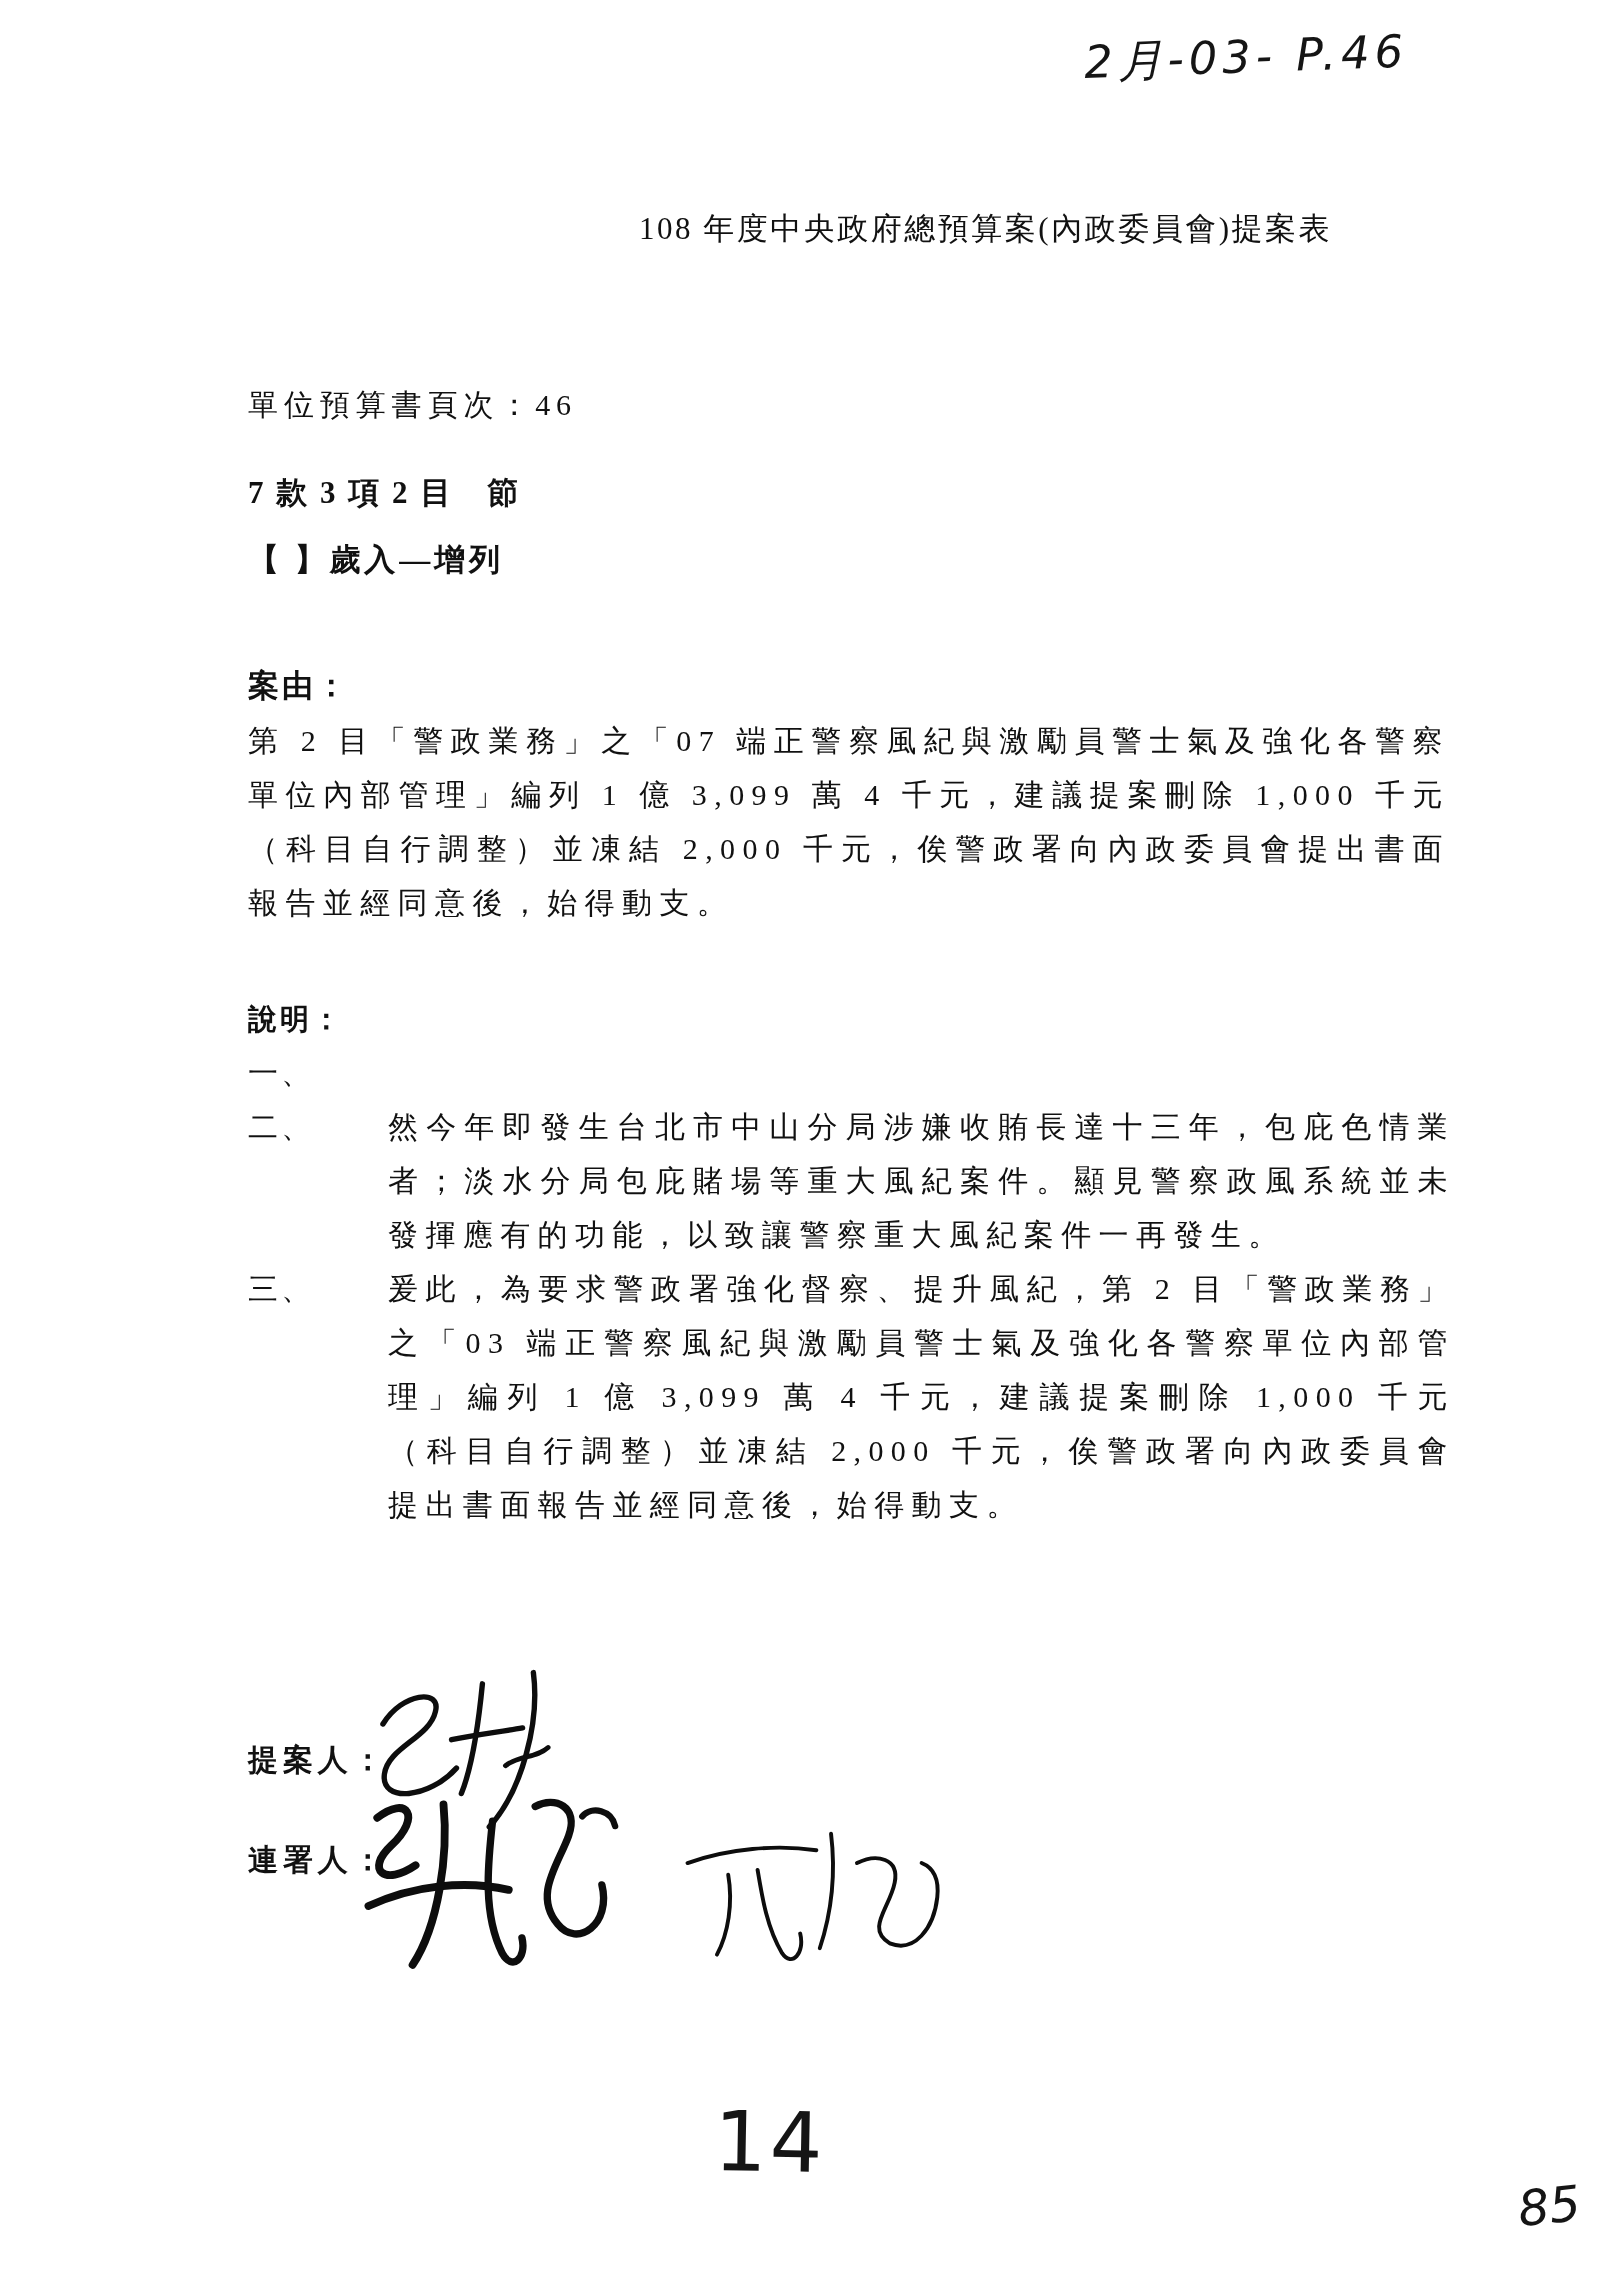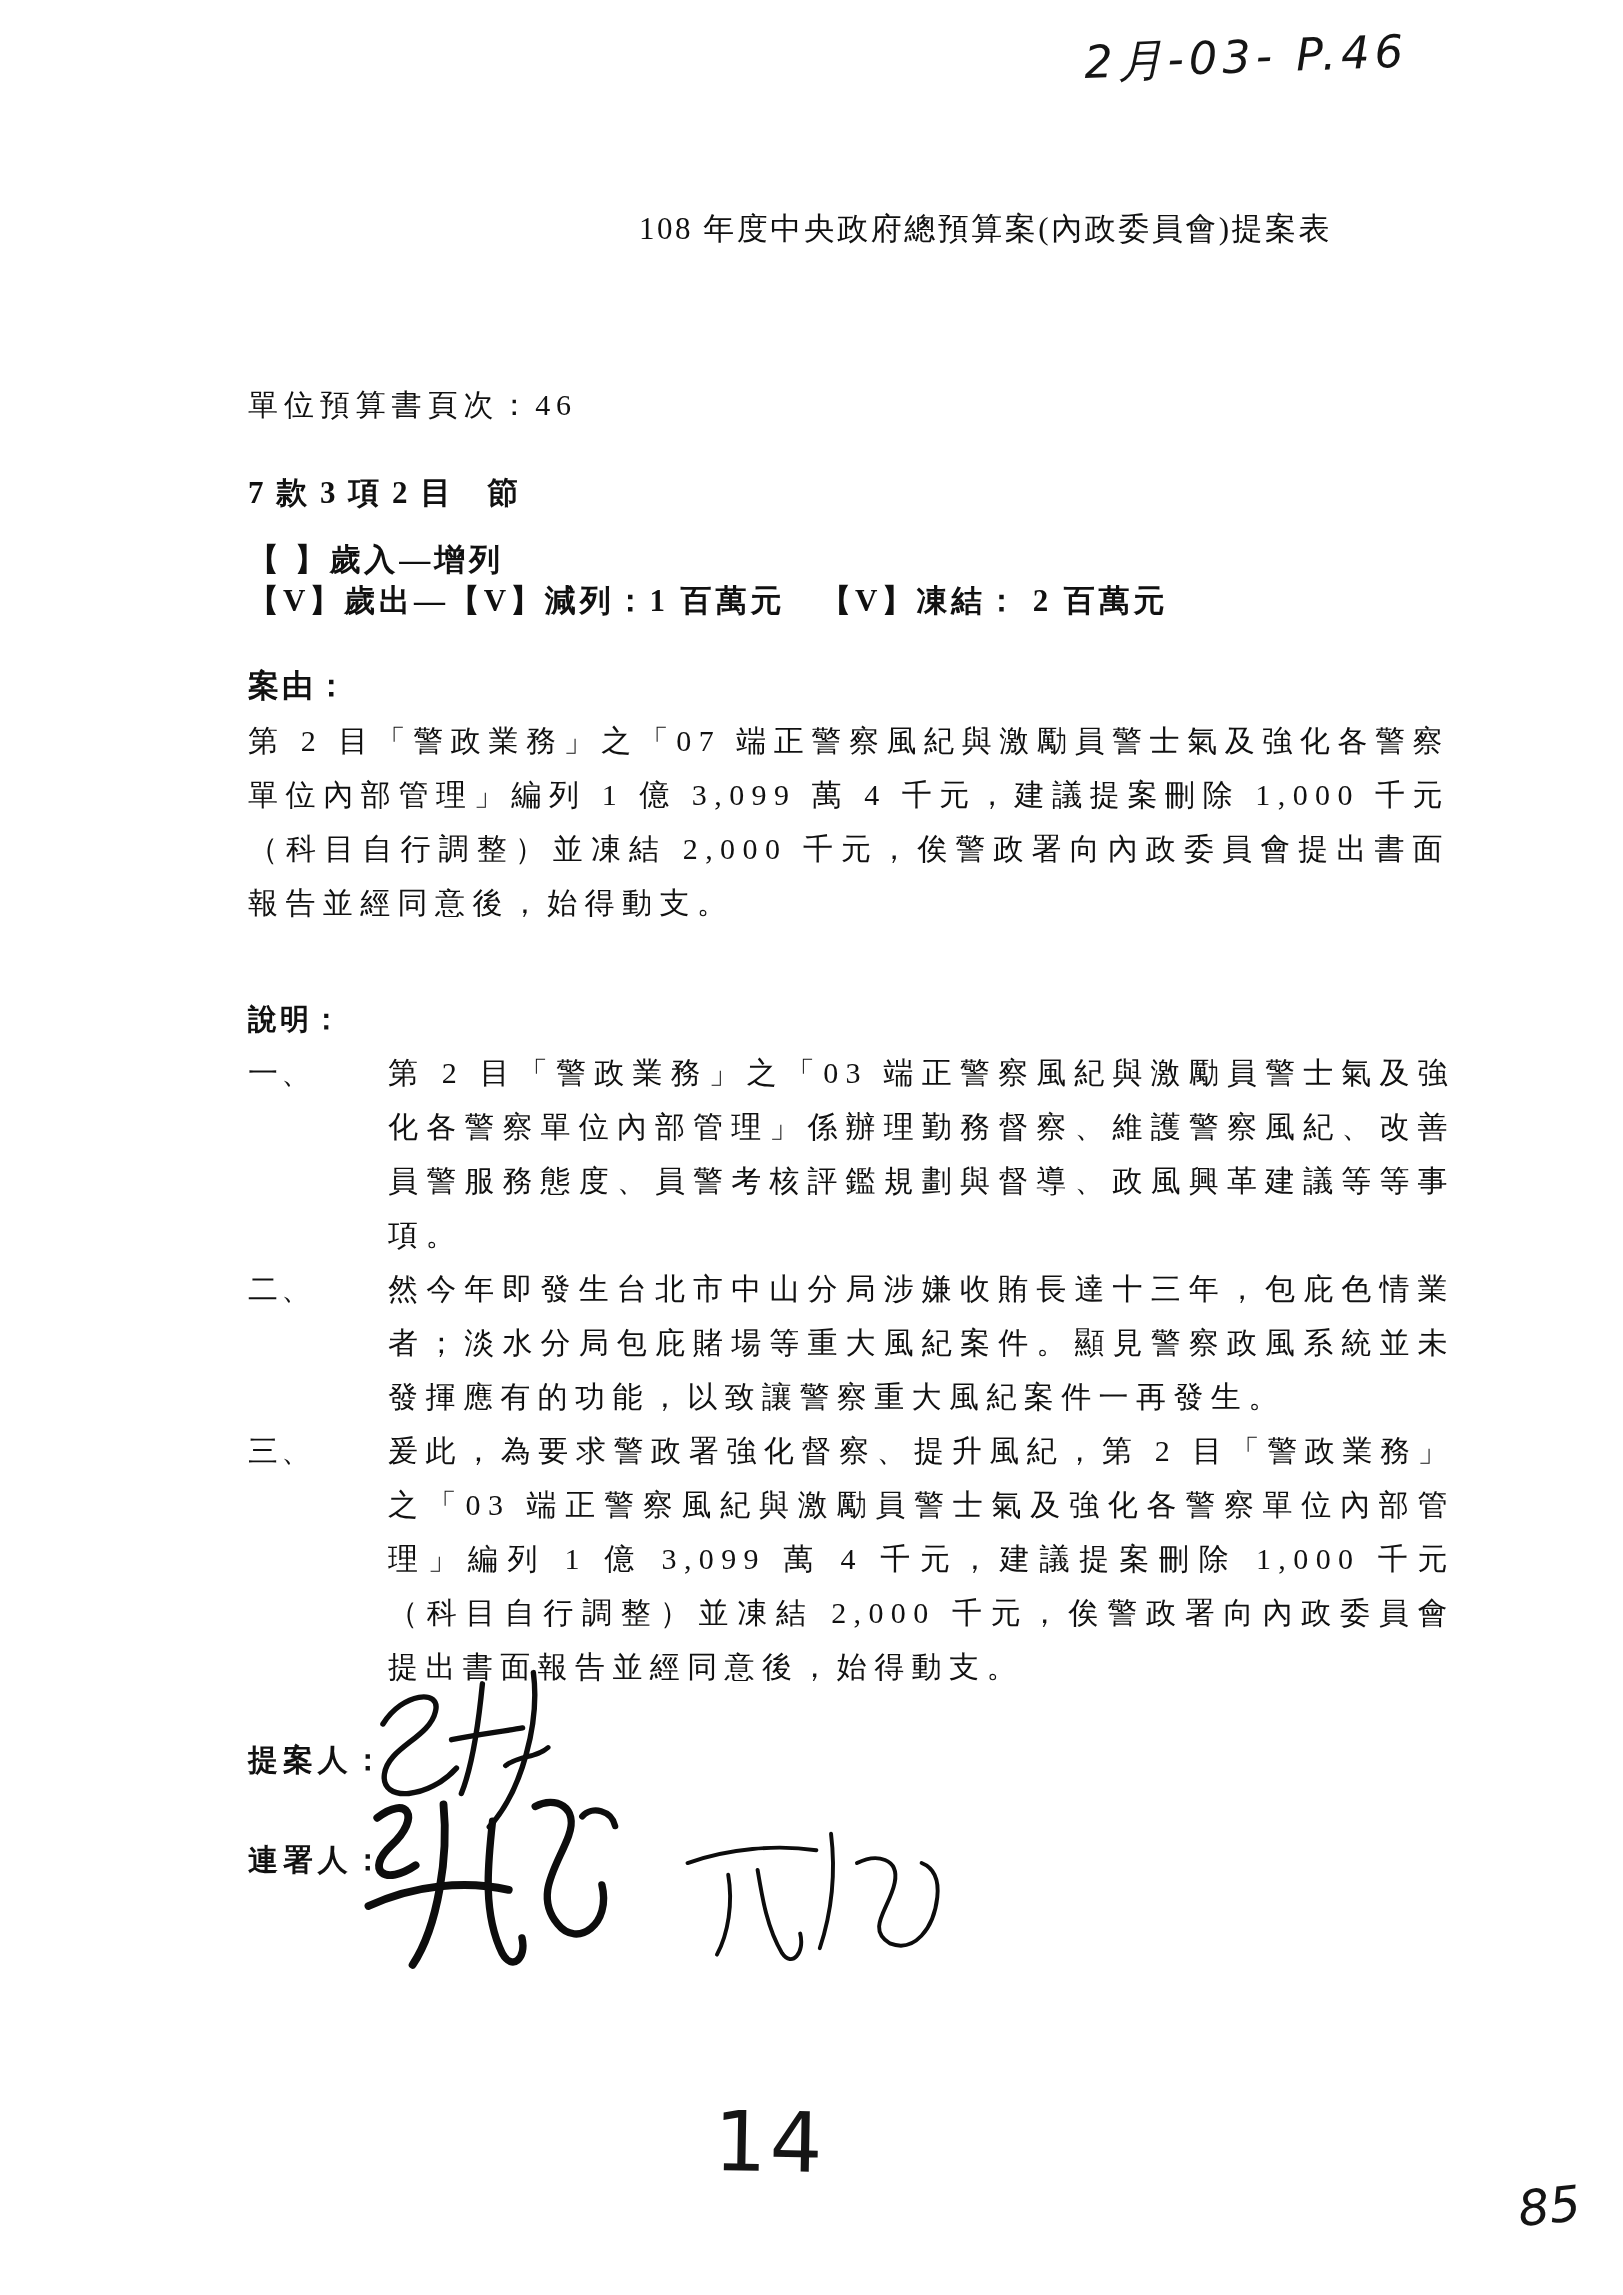--- a/index.html
+++ b/index.html
@@ -85,7 +85,6 @@
 
   <div class="abs line bold clause">7 款 3 項 2 目　節</div>
   <div class="abs line bold rev">【 】歲入—增列</div>
-  <div class="abs line bold exp">【V】歲出—【V】減列：1 百萬元　【V】凍結： 2 百萬元</div>
 
   <div class="abs line bold case-h">案由：</div>
   <div class="abs para">第 2 目「警政業務」之「07 端正警察風紀與激勵員警士氣及強化各警察單位內部管理」編列 1 億 3,099 萬 4 千元，建議提案刪除 1,000 千元（科目自行調整）並凍結 2,000 千元，俟警政署向內政委員會提出書面報告並經同意後，始得動支。</div>

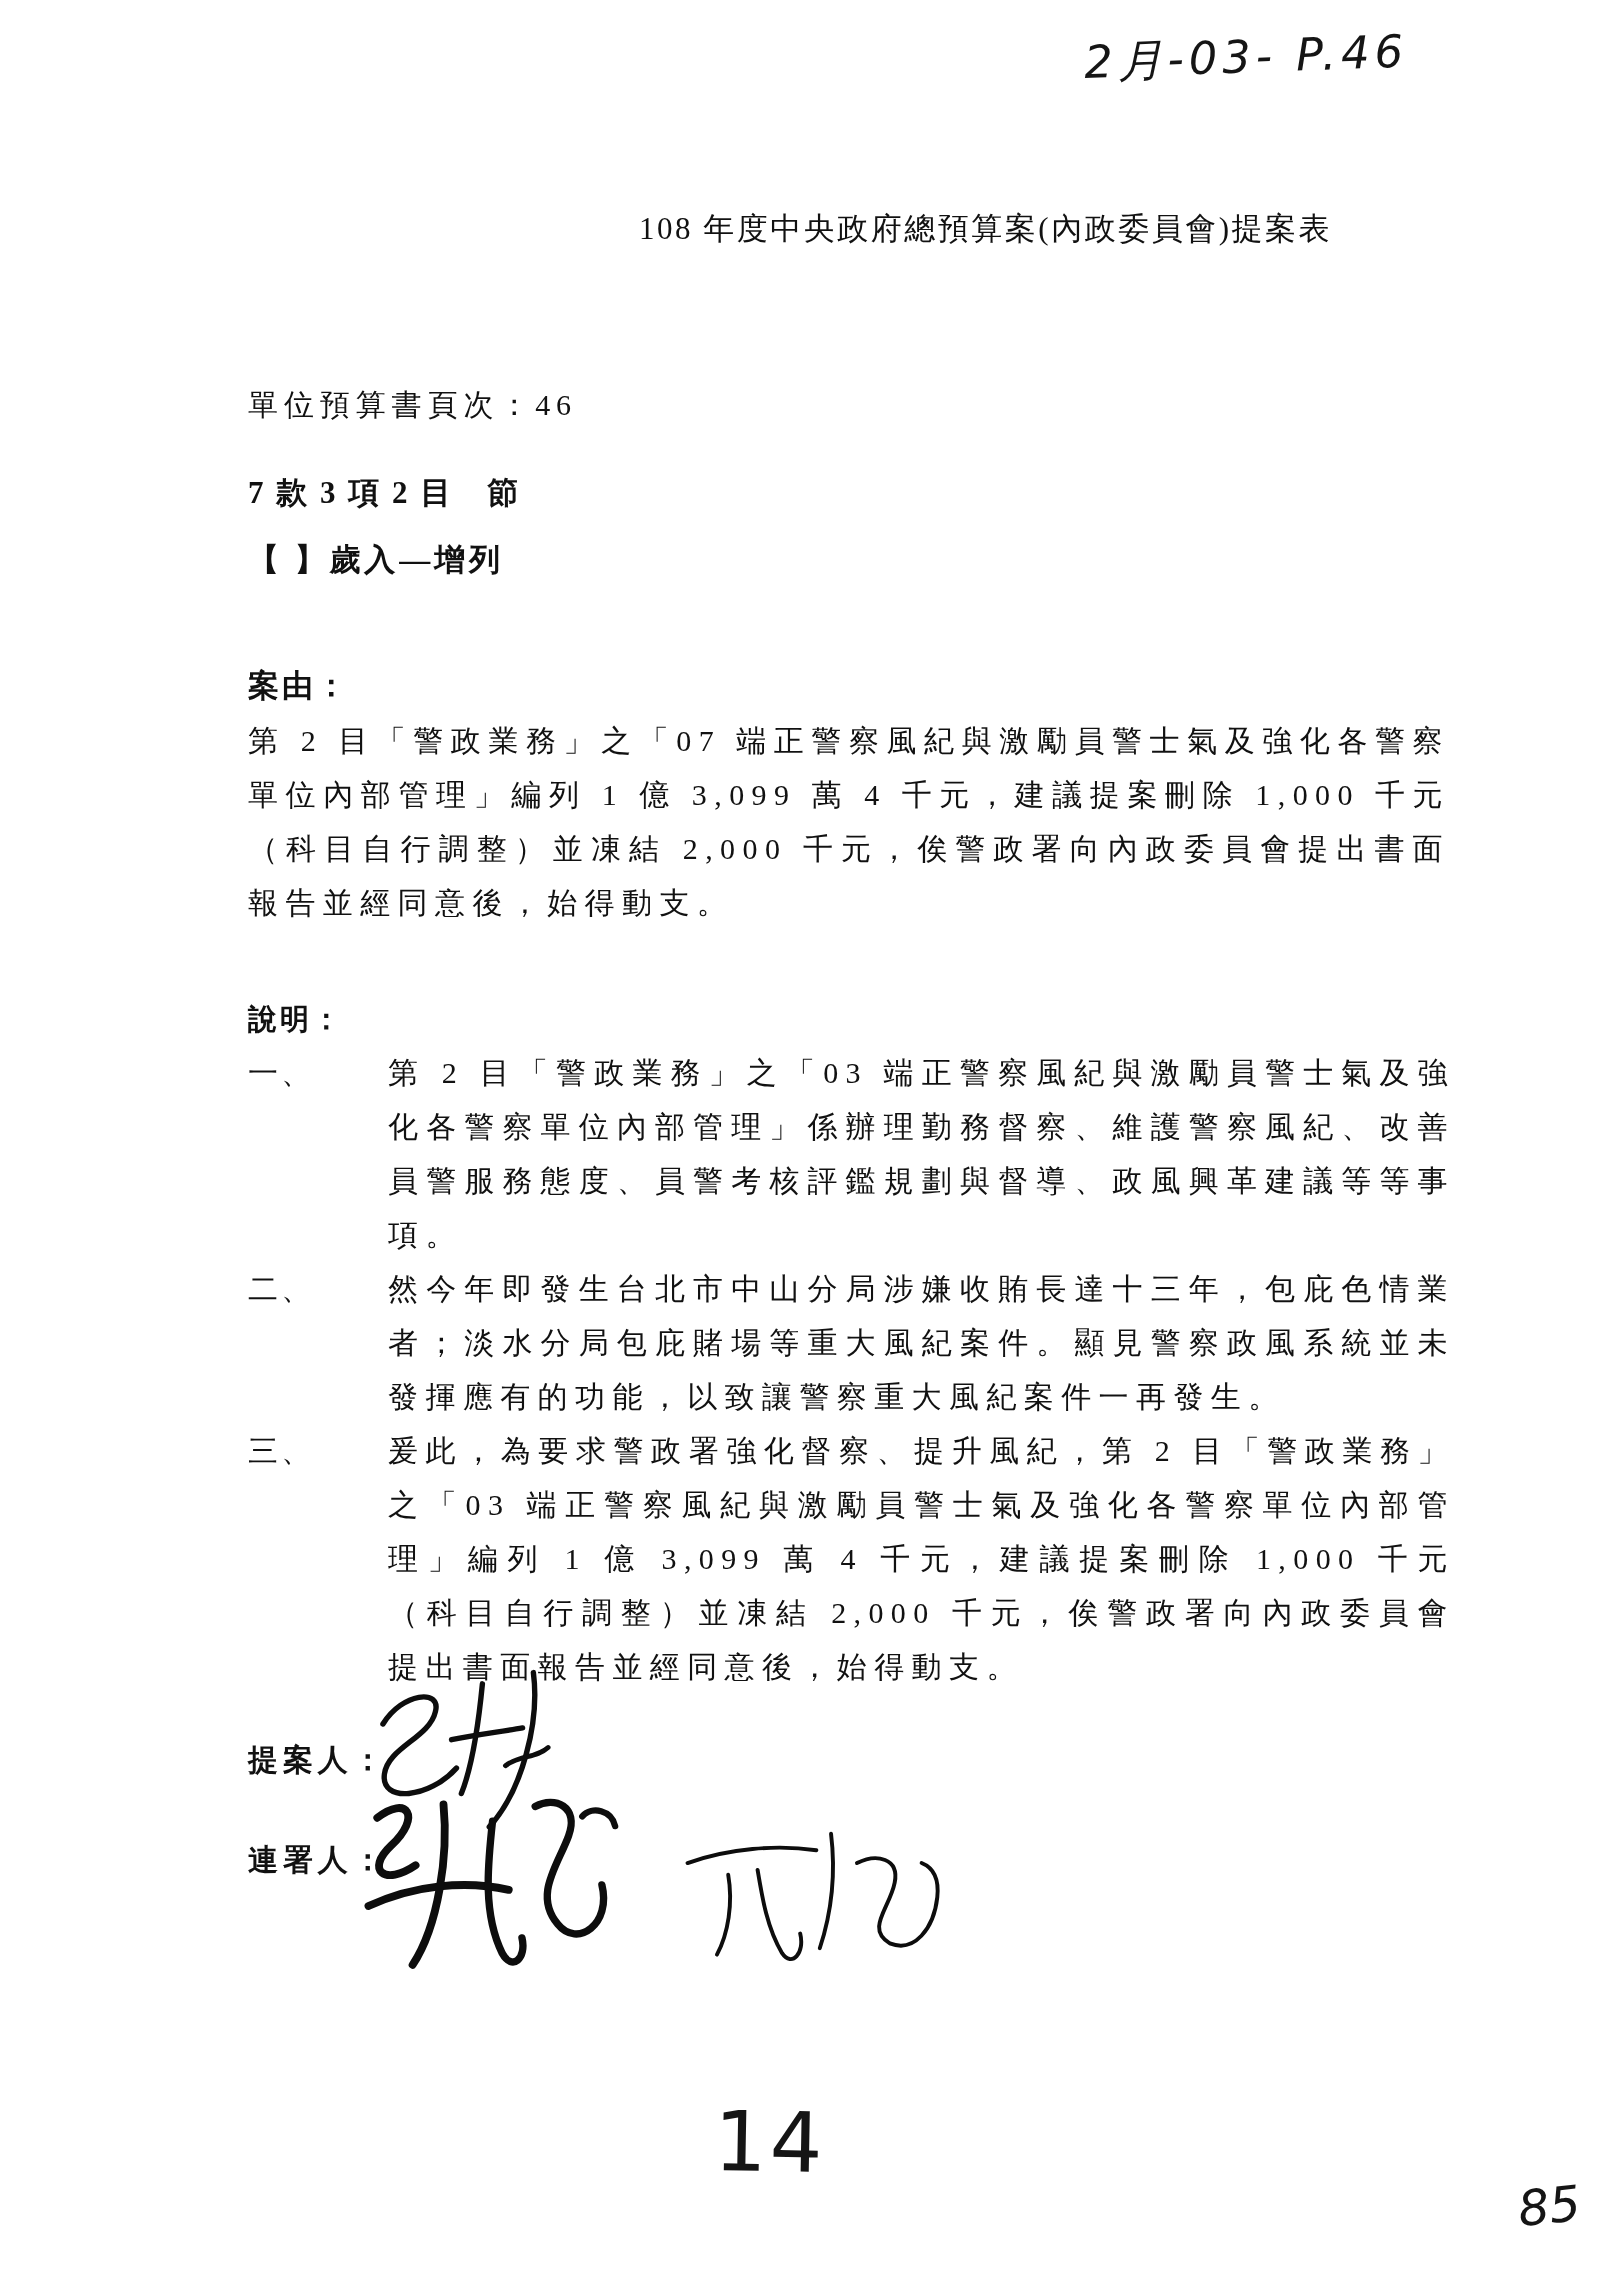--- a/index.html
+++ b/index.html
@@ -94,7 +94,6 @@
   <div class="abs expl-list">
     <div class="expl-item">
       <div class="expl-num">一、</div>
-      <div class="expl-text">第 2 目「警政業務」之「03 端正警察風紀與激勵員警士氣及強化各警察單位內部管理」係辦理勤務督察、維護警察風紀、改善員警服務態度、員警考核評鑑規劃與督導、政風興革建議等等事項。</div>
     </div>
     <div class="expl-item">
       <div class="expl-num">二、</div>

